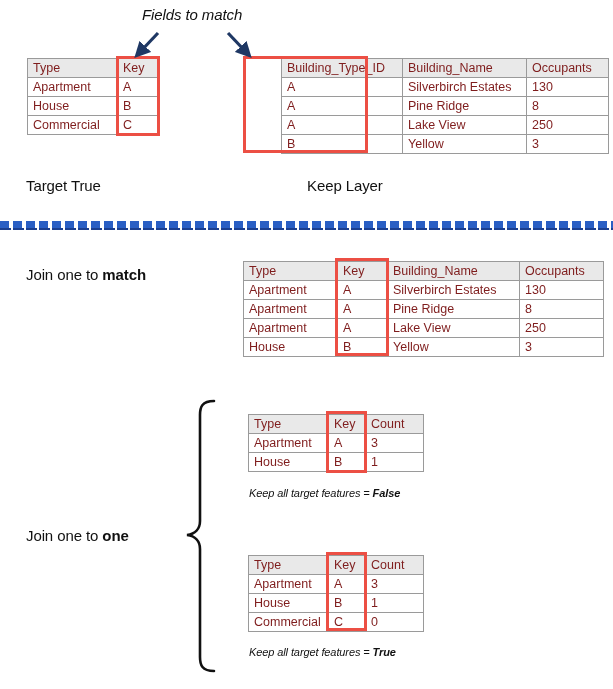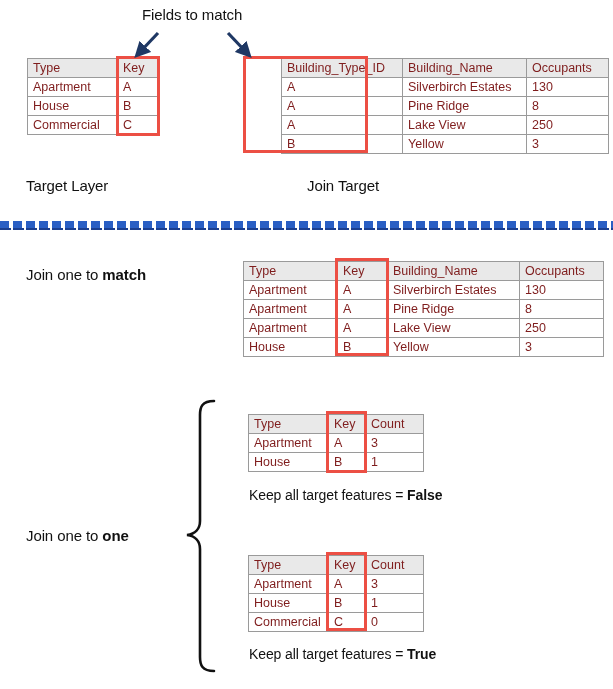--- a/index.html
+++ b/index.html
@@ -97,7 +97,7 @@
 </head>
 <body>
 
-<div class="abs caption-lg" style="left:142px; top:6px;">Fields to match</div>
+<div class="abs caption-lg" style="left:142px; top:6px;font-style:italic;">Fields to match</div>
 
 <div class="abs" style="left:27px; top:58px;">
   <table class="tbl" style="width:130px;">

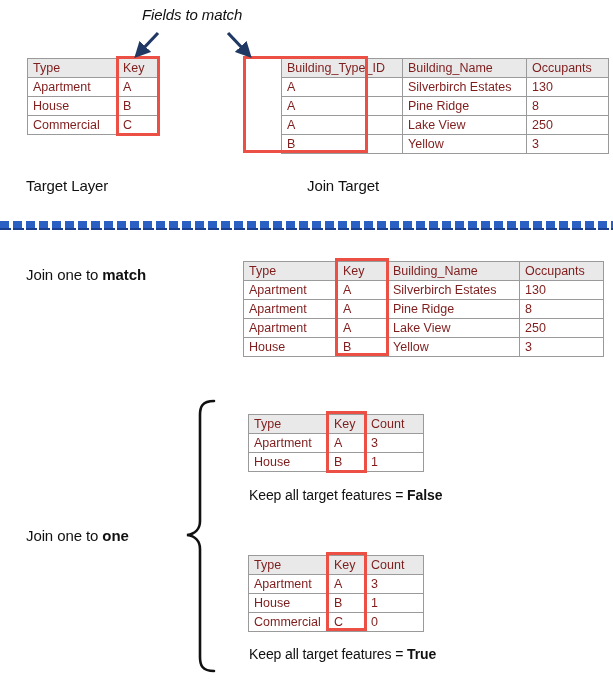--- a/index.html
+++ b/index.html
@@ -169,7 +169,7 @@
   <div class="hl" style="left:-2px; top:-2px; width:125px; height:97px;"></div>
 </div>
 
-<div class="abs caption-lg" style="left:26px; top:177px;">Target Layer</div>
+<div class="abs caption-lg" style="left:26px; top:177px;">Target True</div>
 <div class="abs caption-lg" style="left:307px; top:177px;">Join Target</div>
 
 <div class="divider" style="top:221px;"></div>

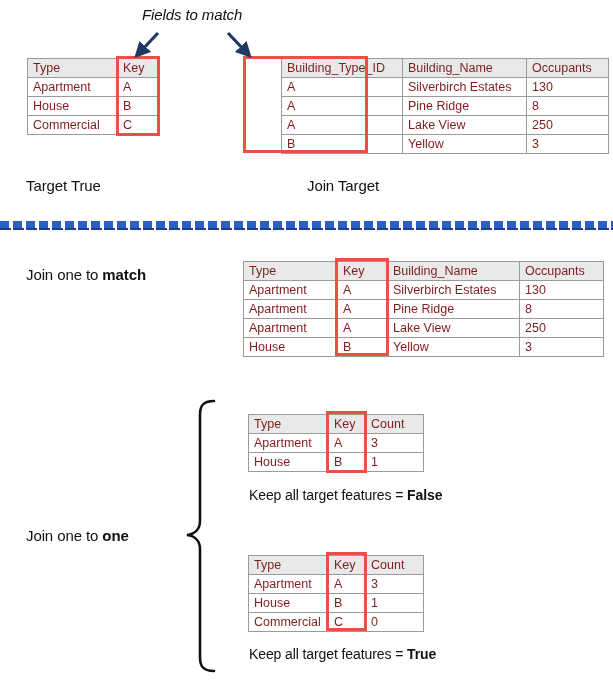--- a/index.html
+++ b/index.html
@@ -170,7 +170,7 @@
 </div>
 
 <div class="abs caption-lg" style="left:26px; top:177px;">Target True</div>
-<div class="abs caption-lg" style="left:307px; top:177px;">Join Target</div>
+<div class="abs caption-lg" style="left:307px; top:177px;">Keep Layer</div>
 
 <div class="divider" style="top:221px;"></div>
 <div class="divider-thin" style="top:228px;"></div>

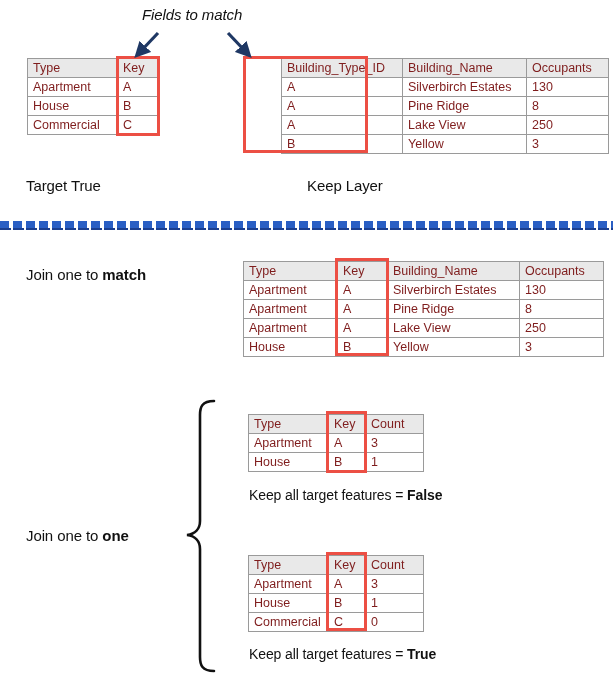--- a/index.html
+++ b/index.html
@@ -20,10 +20,11 @@
   .abs { position: absolute; }
 
   .caption {
-    font-size: 14px;
+    font-size: 11px;
     color: #111111;
     white-space: nowrap;
     letter-spacing: -0.1px;
+    font-style: italic;
   }
   .caption-lg {
     font-size: 15px;

